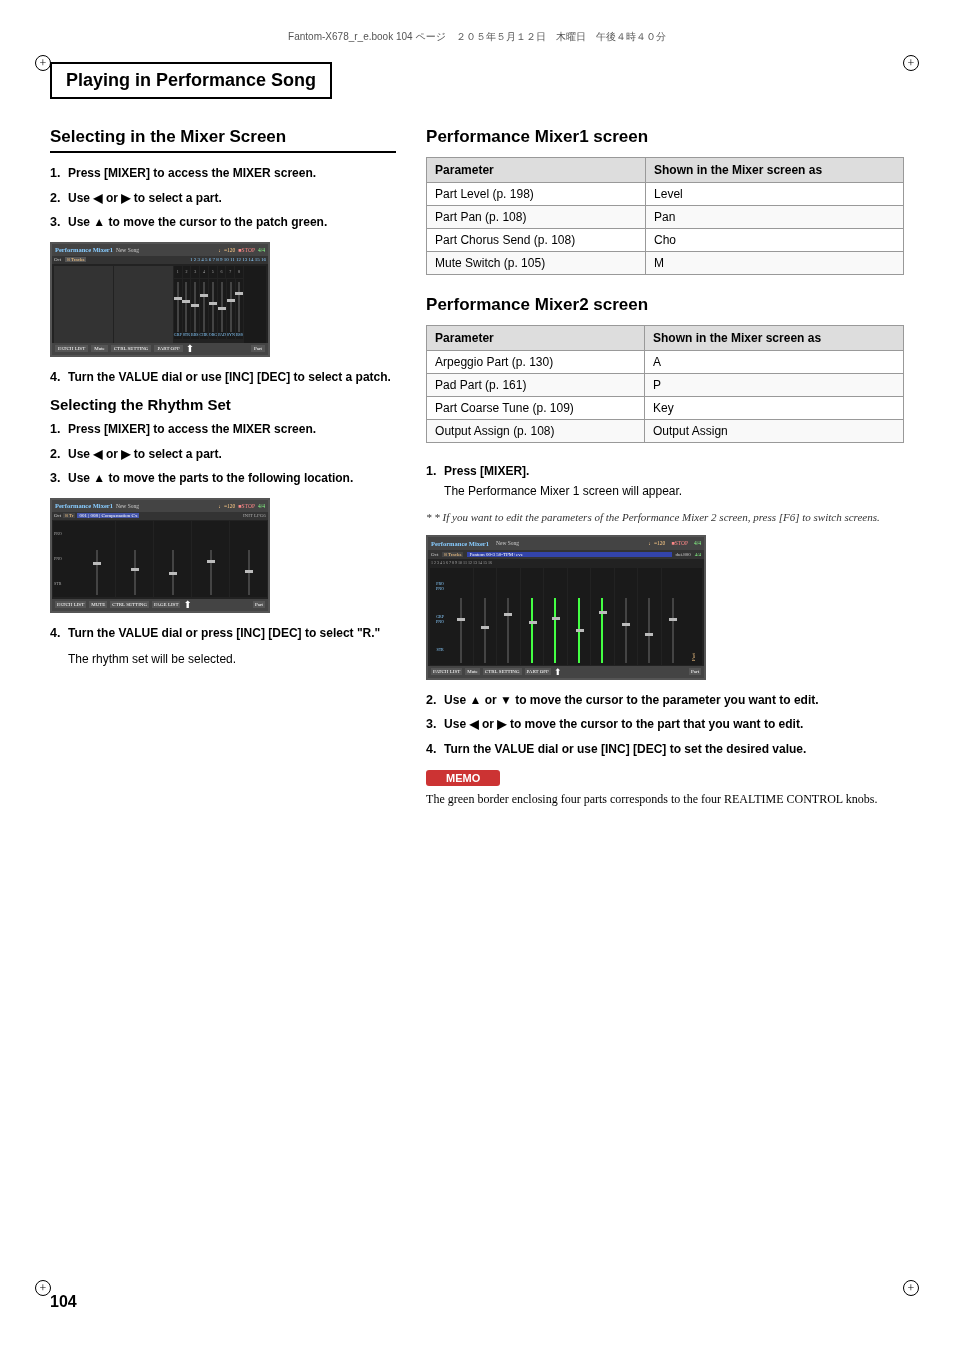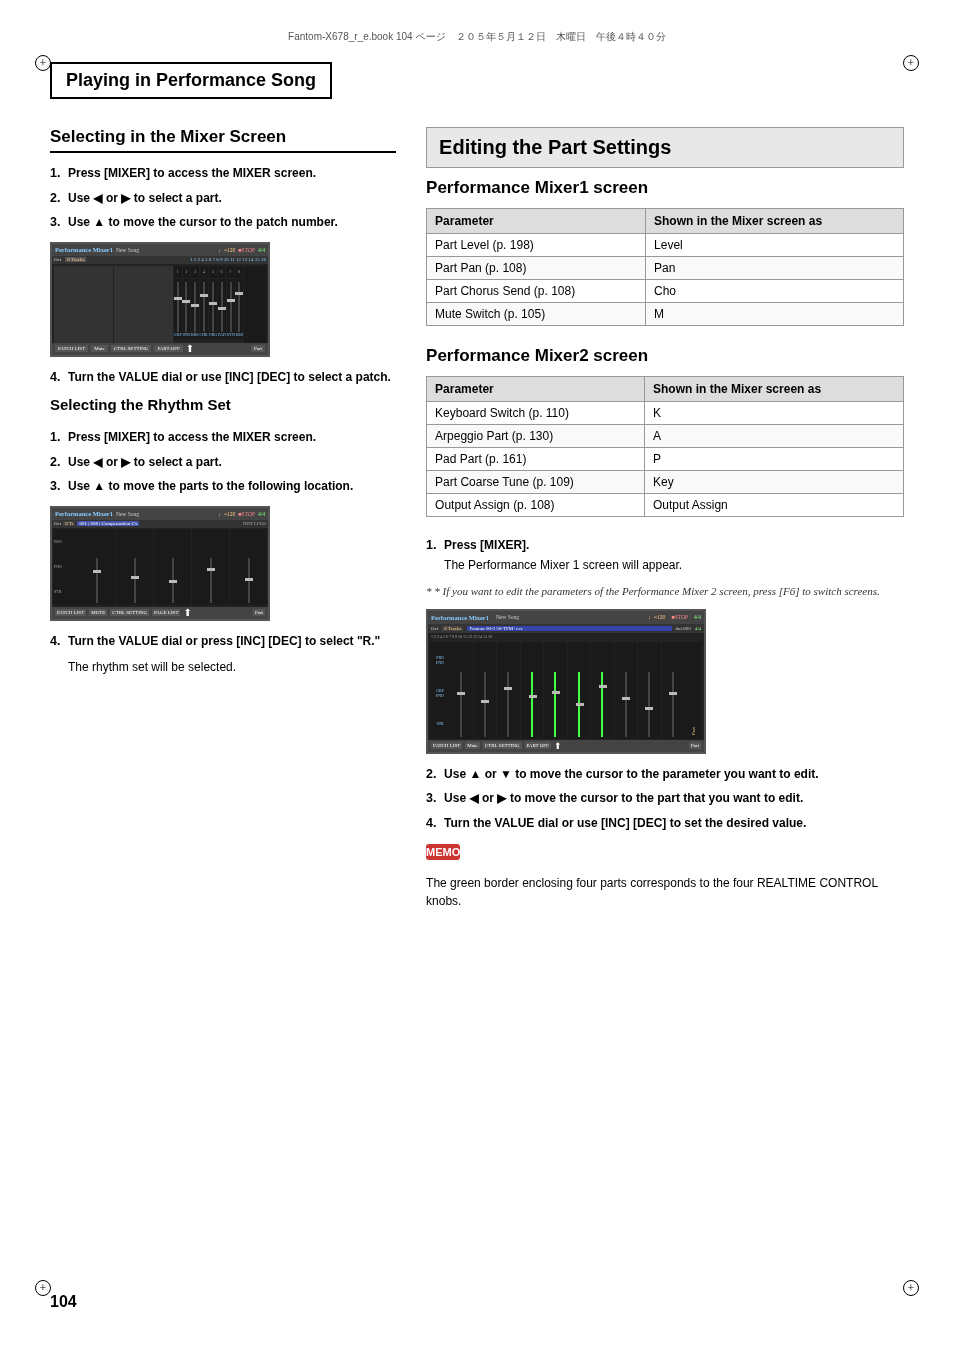--- a/index.html
+++ b/index.html
@@ -520,9 +520,6 @@
 
     <div class="col-right">
 
-      <div class="right-heading-box">
-        <div class="main-title">Editing the Part Settings</div>
-      </div>
 
 
       <div class="section-title-plain">Performance Mixer1 screen</div>

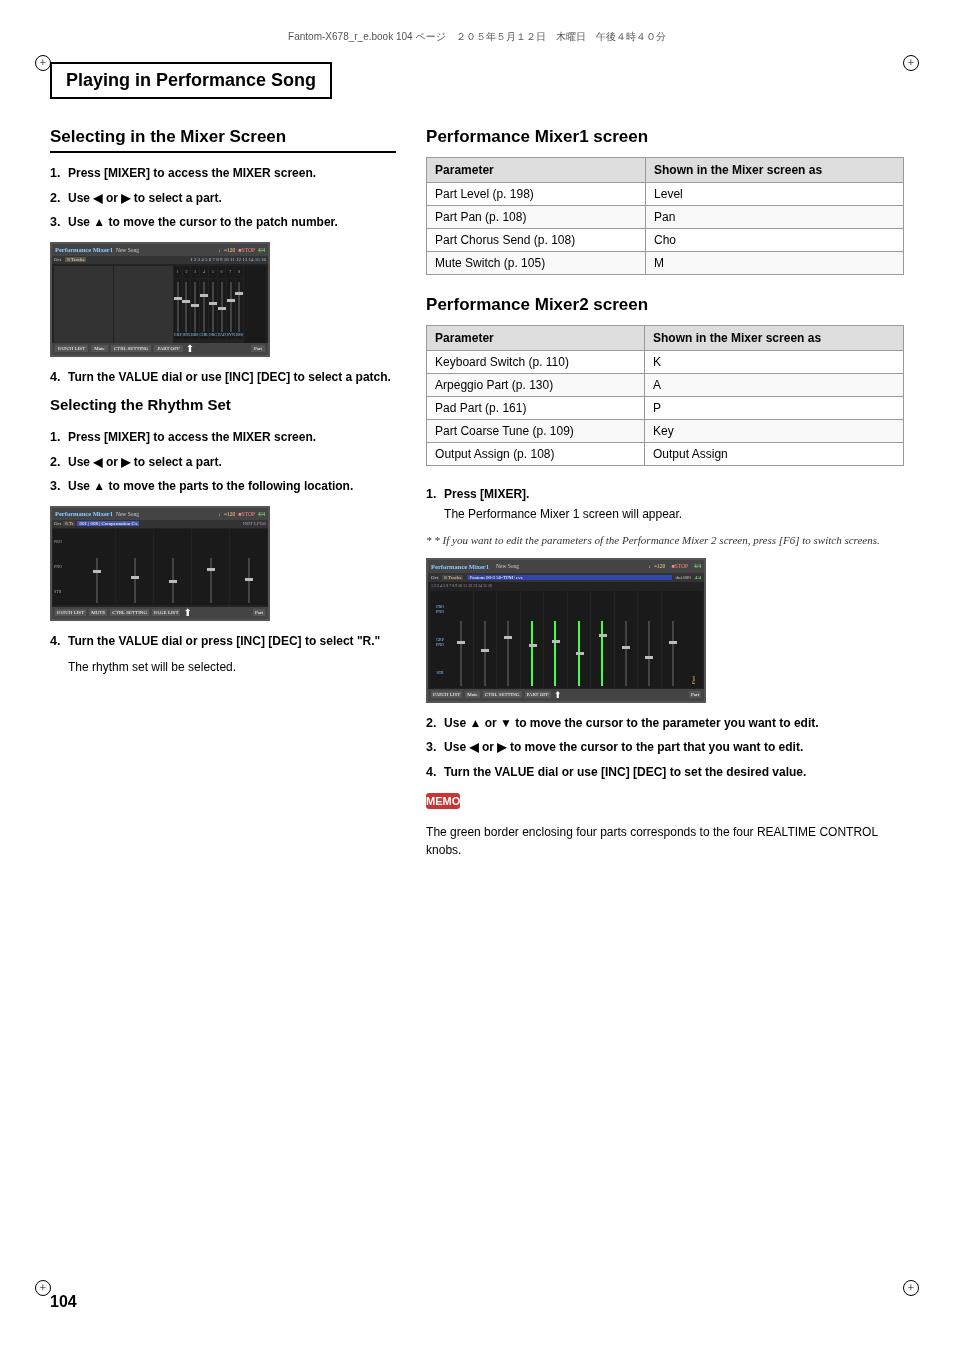--- a/index.html
+++ b/index.html
@@ -323,7 +323,7 @@
         </li>
         <li>
           <span class="num">3.</span>
-          <span class="text"><strong>Use ▲ to move the cursor to the patch number.</strong></span>
+          <span class="text"><strong>Use ▲ to move the cursor to the patch green.</strong></span>
         </li>
       </ol>
 

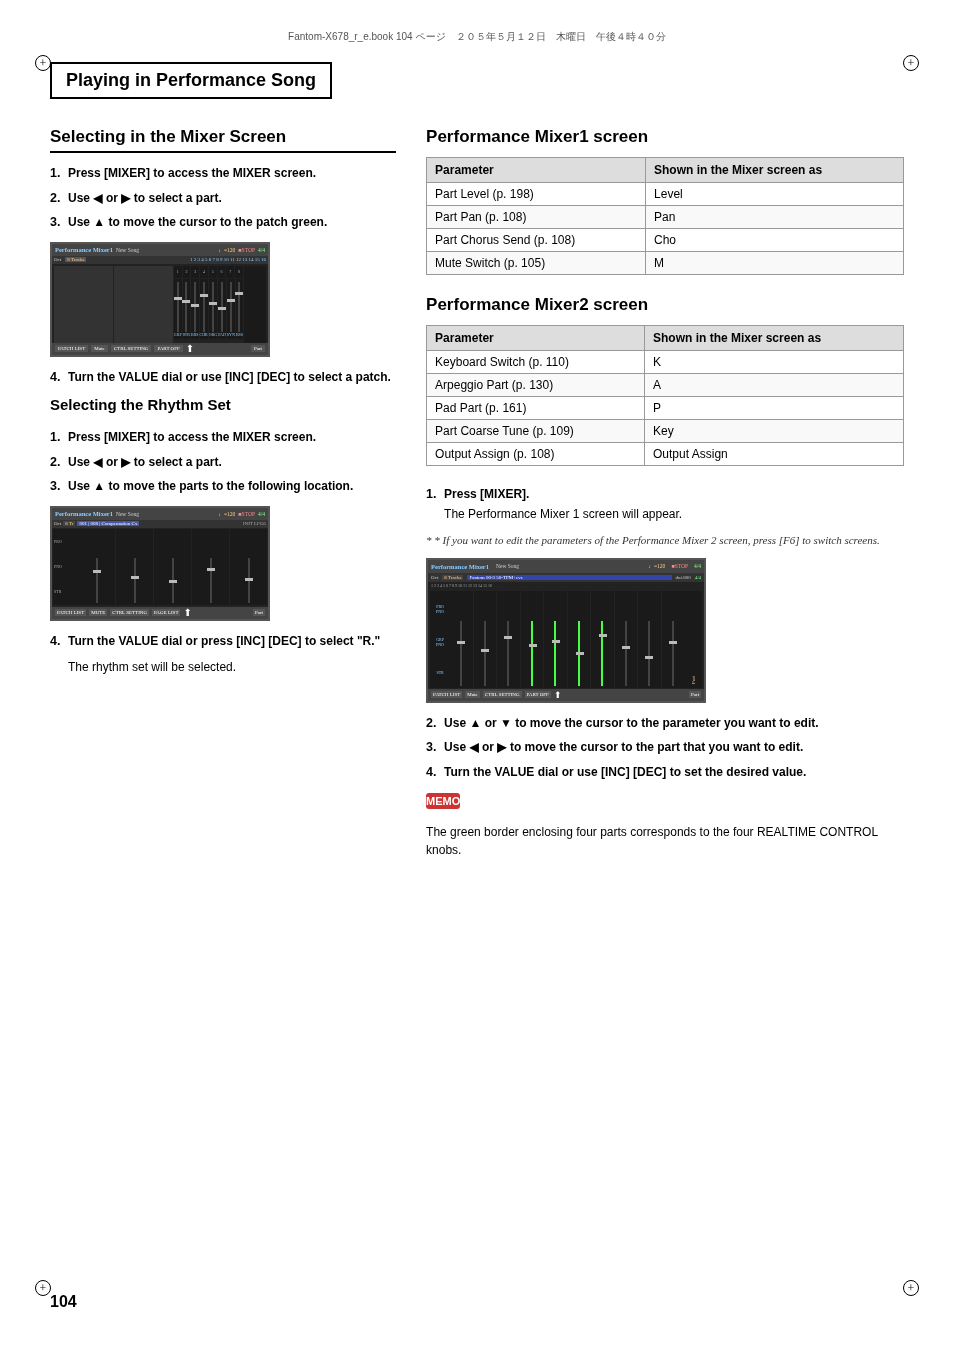--- a/index.html
+++ b/index.html
@@ -562,10 +562,6 @@
         </thead>
         <tbody>
           <tr>
-              <td>Keyboard Switch (p. 110)</td>
-              <td>K</td>
-            </tr>
-          <tr>
               <td>Arpeggio Part (p. 130)</td>
               <td>A</td>
             </tr>

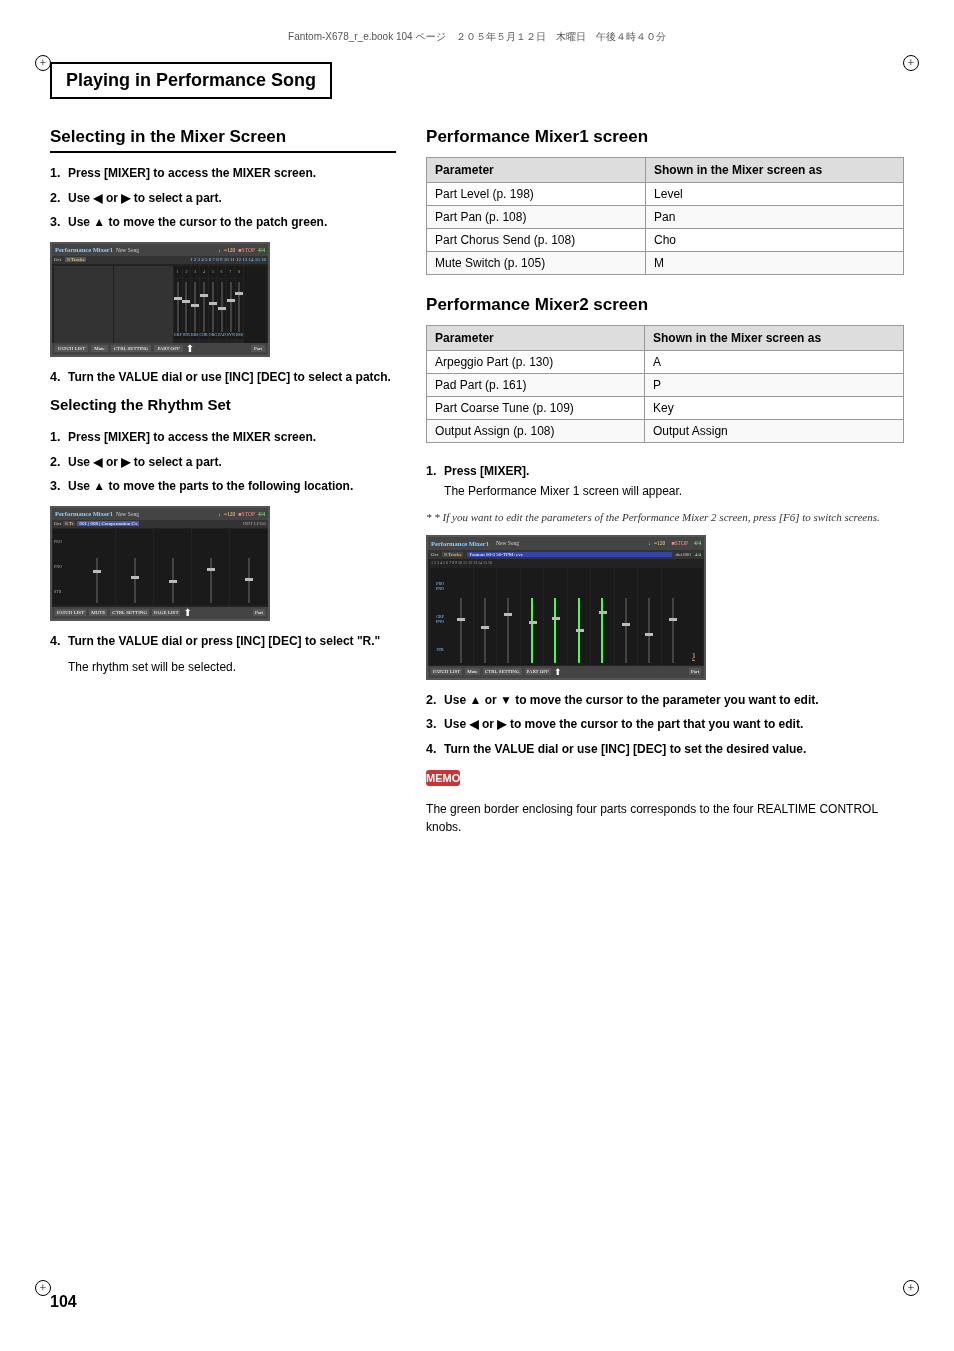--- a/index.html
+++ b/index.html
@@ -93,7 +93,7 @@
       font-size: 15px;
       font-weight: bold;
       font-family: Arial, sans-serif;
-      margin-bottom: 16px;
+      margin-bottom: 8px;
     }
 
     

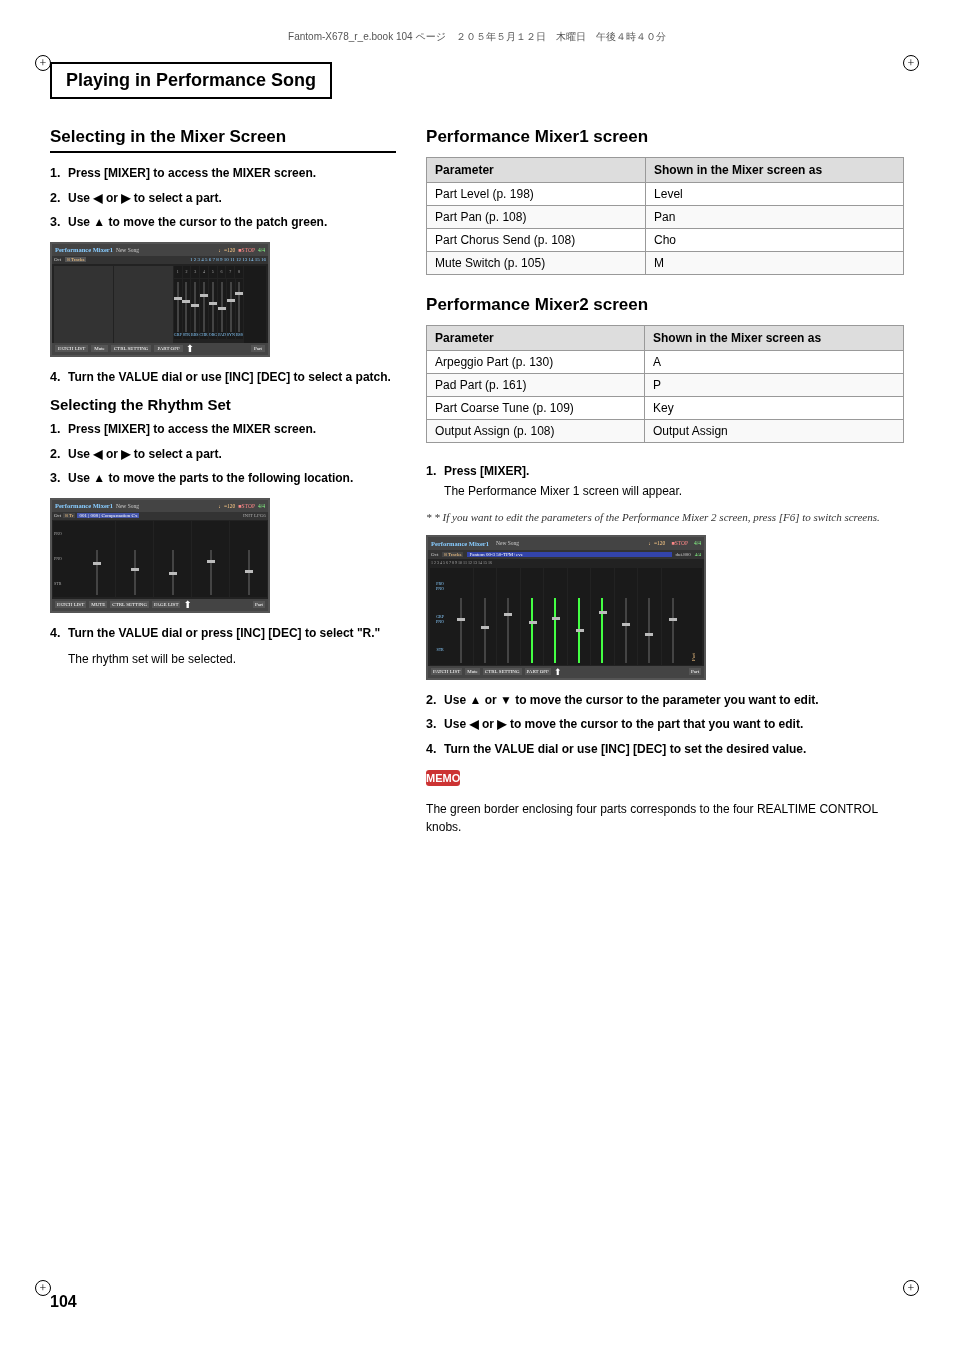--- a/index.html
+++ b/index.html
@@ -258,10 +258,10 @@
       color: #fff;
       font-size: 11px;
       font-weight: bold;
-      padding: 2px 0;
+      padding: 2px 20px;
       border-radius: 3px;
       font-family: Arial, sans-serif;
-      margin-bottom: 14px;
+      margin-bottom: 4px;
     }
     .memo-text {
       font-size: 12px;

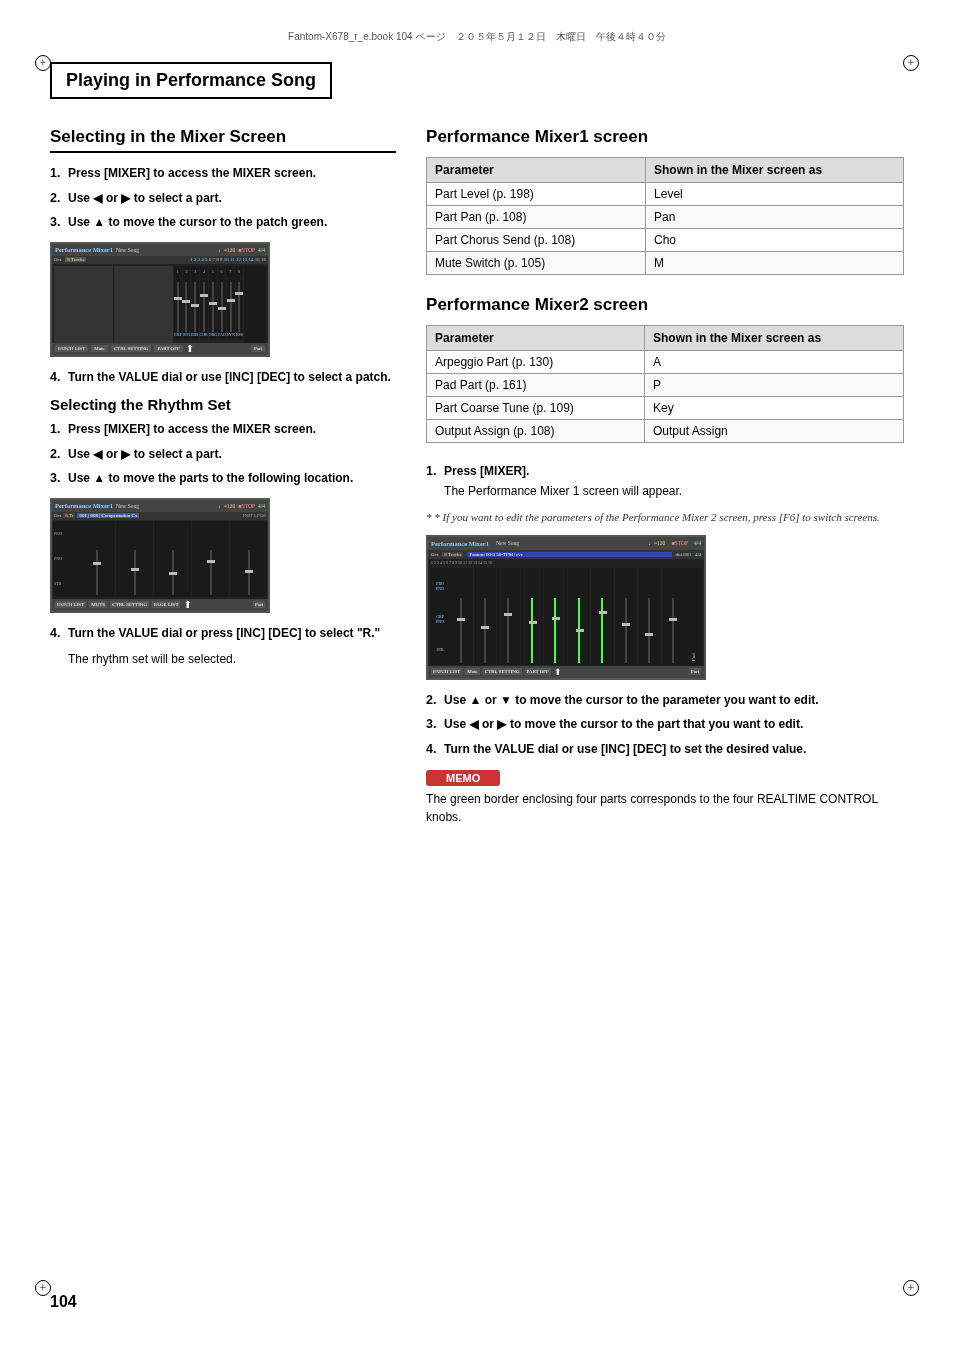--- a/index.html
+++ b/index.html
@@ -265,7 +265,7 @@
     }
     .memo-text {
       font-size: 12px;
-      font-family: Liberation Sans, sans-serif;
+      font-family: Liberation Serif, serif;
       line-height: 1.5;
     }
 

